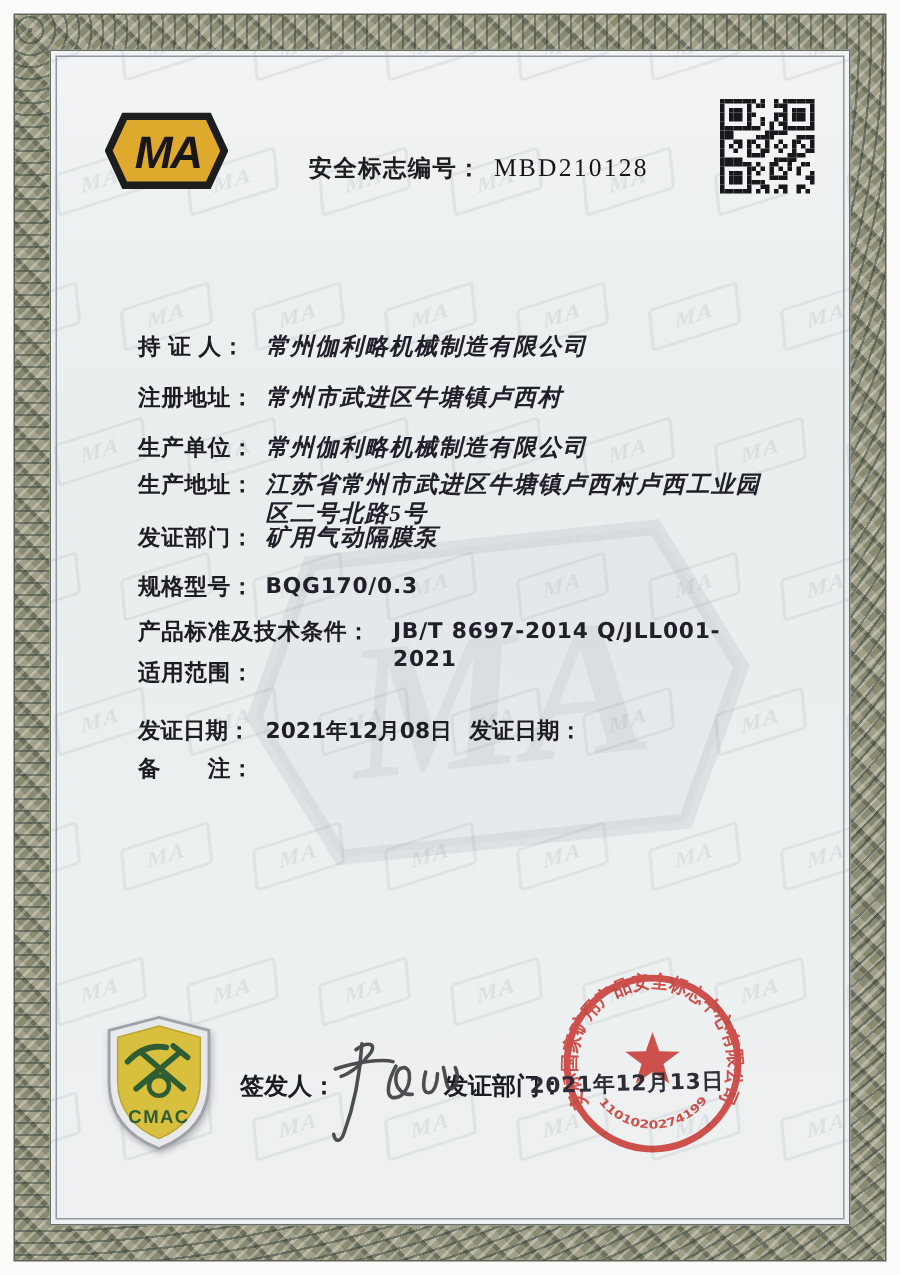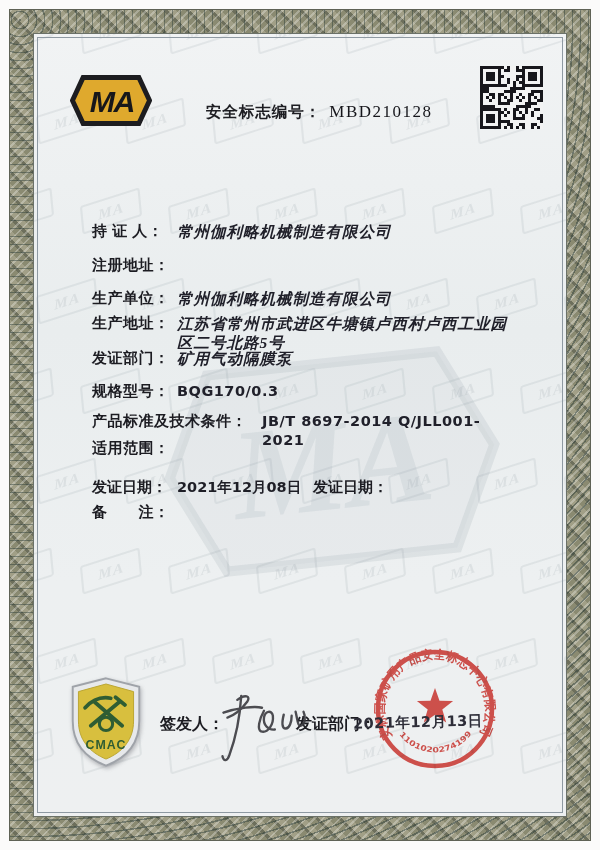--- a/index.html
+++ b/index.html
@@ -384,6 +384,7 @@
   </div>
   <div class="row" style="top:256px">
     <span class="flabel">注册地址：</span>
+    <span class="fvalue">常州市武进区牛塘镇卢西村</span>
   </div>
   <div class="row" style="top:289px">
     <span class="flabel">生产单位：</span>

